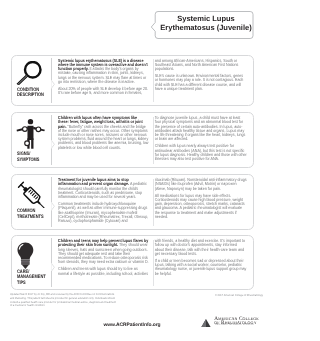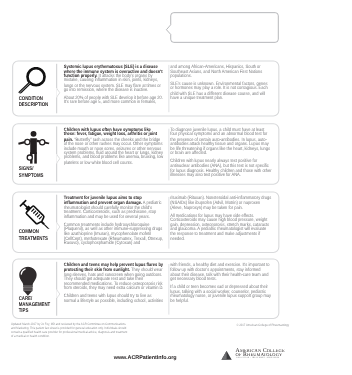--- a/index.html
+++ b/index.html
@@ -69,6 +69,7 @@
       <path d="M10.4 8.6 A5.6 5.6 0 0 1 16 3 H200.4 A5.6 5.6 0 0 1 206 8.6 V51.4 A5.6 5.6 0 0 1 200.4 57 H16 A5.6 5.6 0 0 1 10.4 51.4 V42.6 L2.6 34 L10.4 25 Z" fill="#ffffff" stroke="#a7a9ac" stroke-width="1.5" stroke-linejoin="round"></path>
     </svg>
     <div class="callout-txt">
+        <div>Systemic Lupus</div>
       </div>
   </div>
 

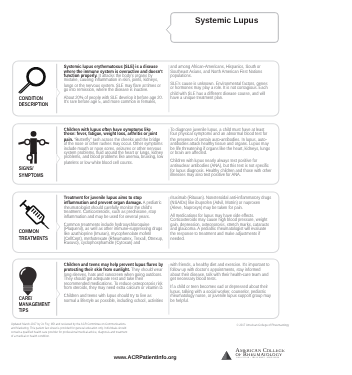--- a/index.html
+++ b/index.html
@@ -70,6 +70,7 @@
     </svg>
     <div class="callout-txt">
         <div>Systemic Lupus</div>
+        <div>Erythematosus (Juvenile)</div>
       </div>
   </div>
 

